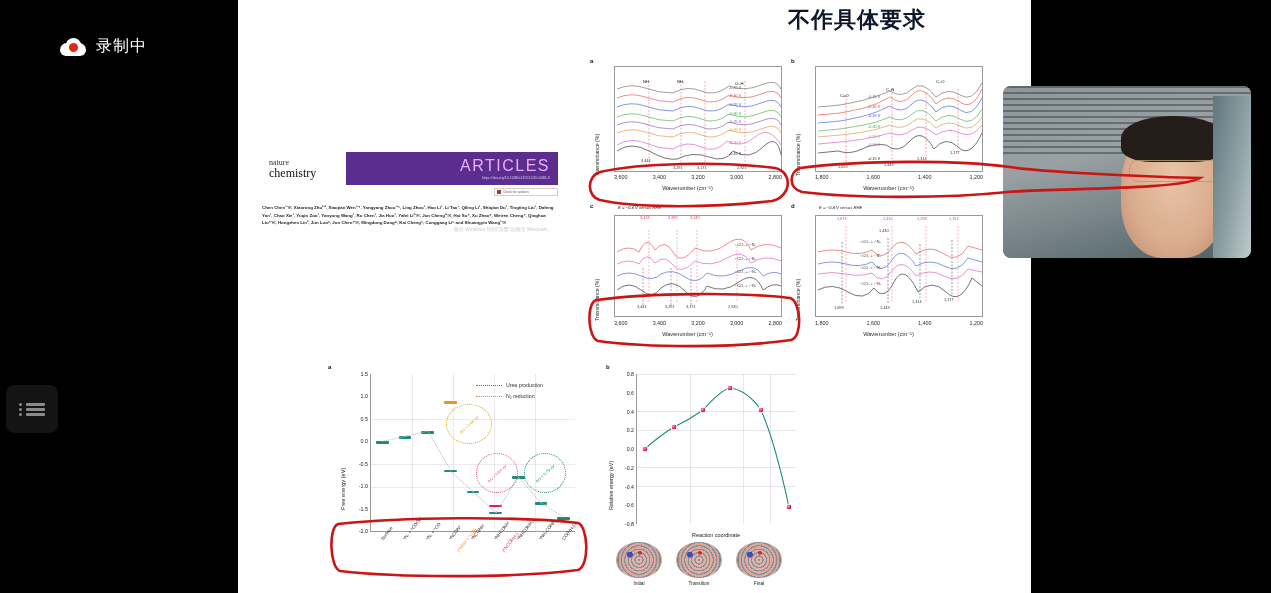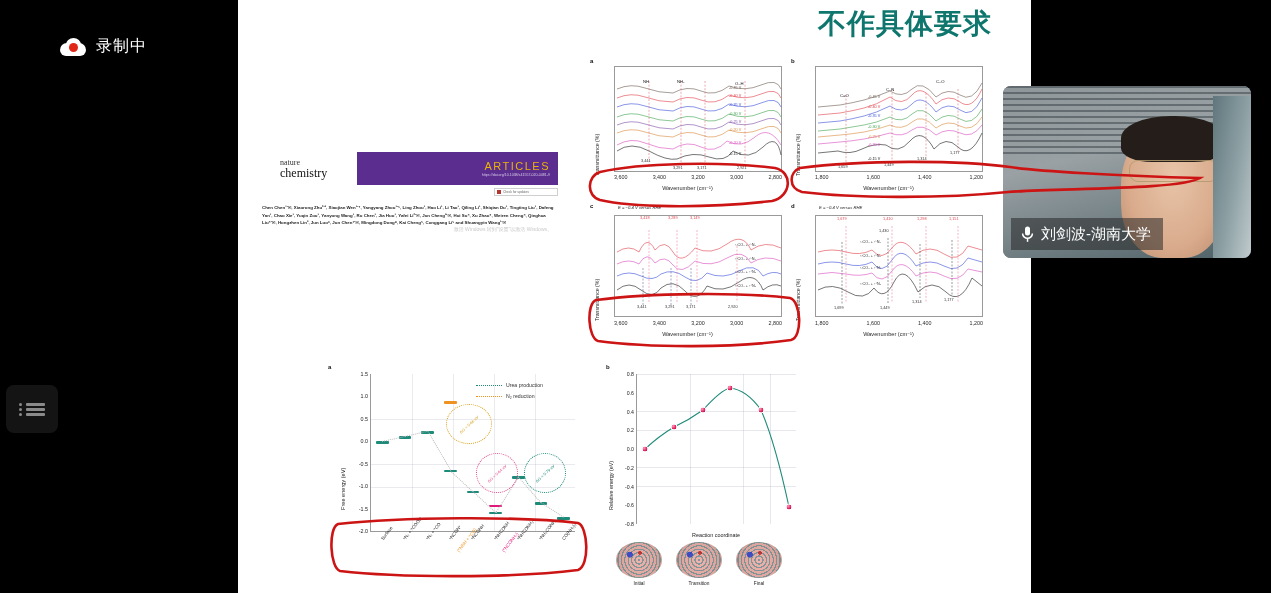--- a/index.html
+++ b/index.html
@@ -52,8 +52,8 @@
     font-size:27px; font-weight:bold; color:#d4145a; letter-spacing:1px;
   }
   #slide-note {
-    position:absolute; left:580px; top:5px;
-    font-size:28px; font-weight:bold; color:#0f766e; letter-spacing:1px;
+    position:absolute; left:550px; top:5px;
+    font-size:22px; font-weight:bold; color:#0f172a; letter-spacing:1px;
   }
 
   

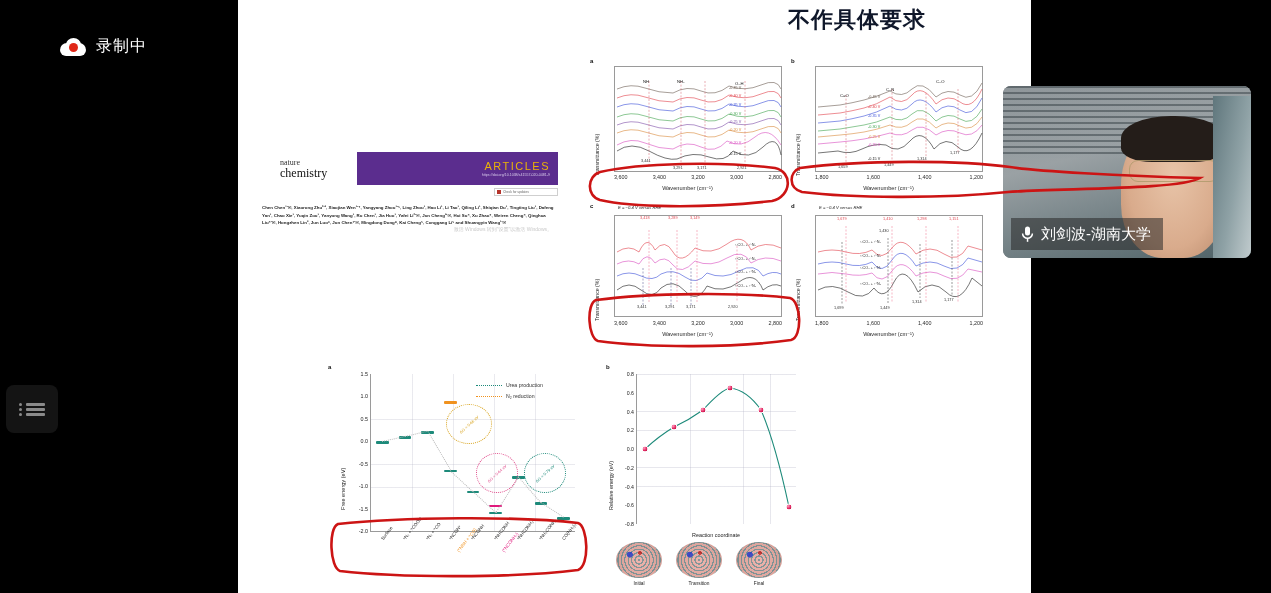--- a/index.html
+++ b/index.html
@@ -62,7 +62,7 @@
   #paper-brand {
     width:84px; background:#fff; border-right:1px solid #fff;
     display:flex; flex-direction:column; justify-content:center;
-    padding-left:7px; line-height:1;margin-left:11px;
+    padding-left:7px; line-height:1;
   }
   #paper-brand .b1 { font-family:"Liberation Serif",serif; font-size:8px; color:#333; }
   #paper-brand .b2 { font-family:"Liberation Serif",serif; font-size:12px; color:#111; }

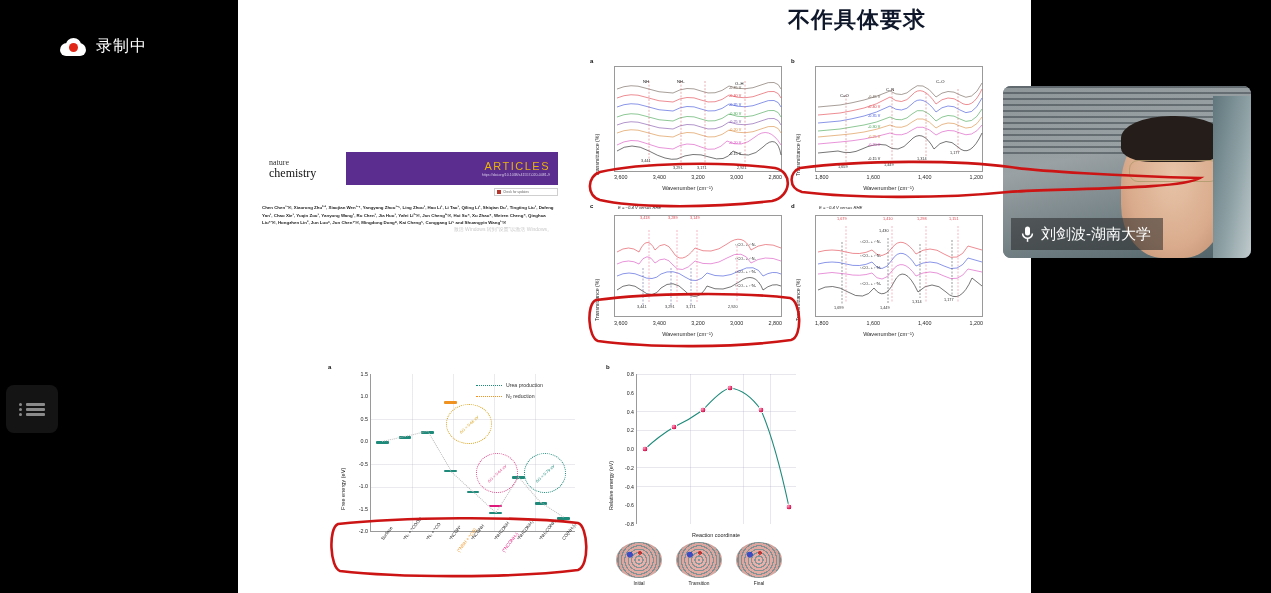--- a/index.html
+++ b/index.html
@@ -71,7 +71,7 @@
     display:flex; flex-direction:column; align-items:flex-end;
     justify-content:center; padding-right:8px;
   }
-  #paper-artbar .art-word { color:#eab308; font-size:11px; letter-spacing:1.5px; }
+  #paper-artbar .art-word { color:#f0abfc; font-size:16px; letter-spacing:1.5px; }
   #paper-artbar .art-doi { color:#d9ccec; font-size:3.6px; margin-top:1px; }
   #paper-update {
     margin-top:3px; margin-left:auto; width:64px; height:8px;

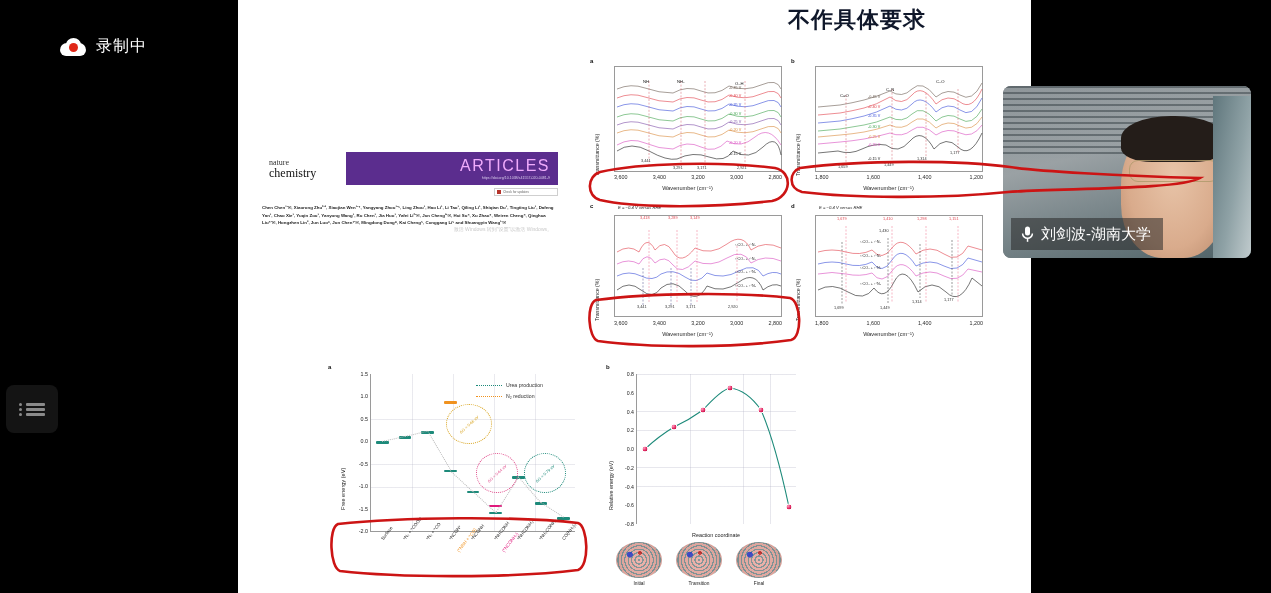--- a/index.html
+++ b/index.html
@@ -544,14 +544,6 @@
   <div style="position:absolute;left:118px;top:30px;width:104px;height:46px;border-radius:48% 48% 30% 30%;background:#241d19;"></div>
   <div style="position:absolute;left:126px;top:74px;width:90px;height:22px;border:1.6px solid #b09a6c;border-radius:9px;opacity:.85;"></div>
   <div style="position:absolute;left:210px;top:10px;width:40px;height:162px;background:linear-gradient(100deg,#5f767c,#8fa2a6 55%,#c4ced0);"></div>
-  <div style="position:absolute;left:8px;bottom:8px;height:32px;display:flex;align-items:center;gap:7px;padding:0 12px 0 10px;background:rgba(40,40,40,.55);">
-    <svg width="13" height="17" viewBox="0 0 13 17">
-      <rect x="4" y="0.5" width="5" height="9" rx="2.5" fill="#fff"></rect>
-      <path d="M1.6 7.4a4.9 4.9 0 0 0 9.8 0" fill="none" stroke="#fff" stroke-width="1.5"></path>
-      <rect x="5.8" y="12.2" width="1.5" height="3.6" fill="#fff"></rect>
-    </svg>
-    <span style="color:#fff;font-size:15px;white-space:nowrap;">刘剑波-湖南大学</span>
-  </div>
 </div>
 
 <svg id="ann-layer">

